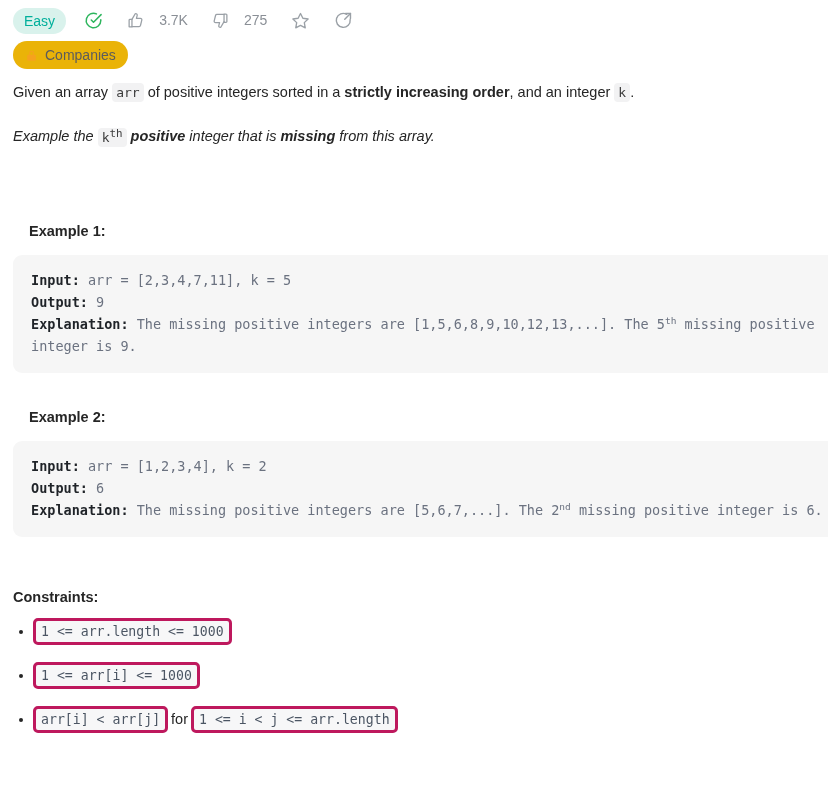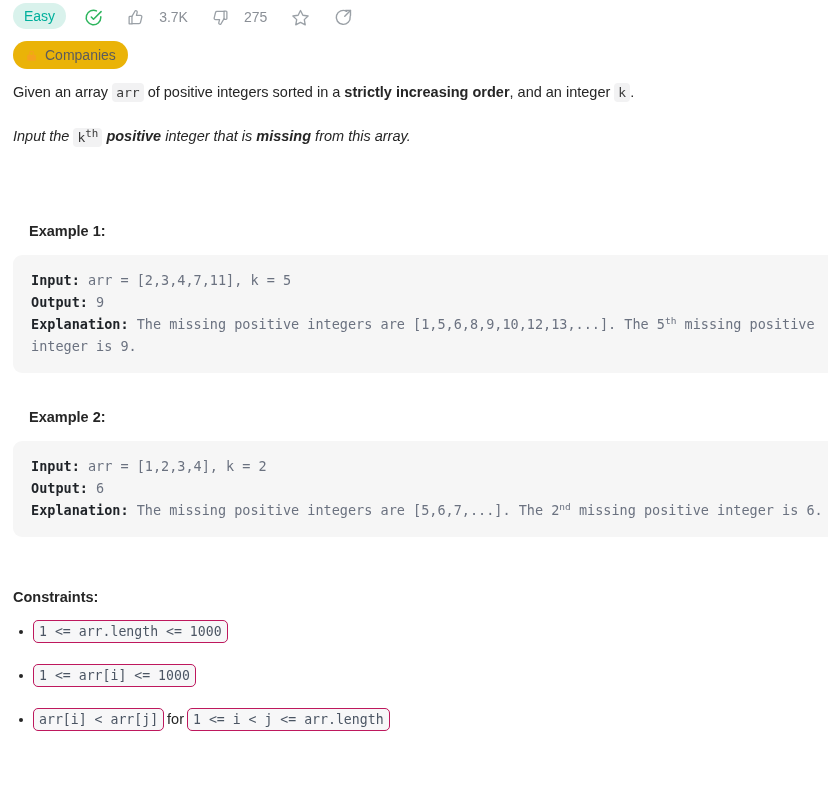--- a/index.html
+++ b/index.html
@@ -26,7 +26,7 @@
   
   .meta-bar {
     display: flex;
-    align-items: flex-start;
+    align-items: flex-end;
     height: 34px;
     padding-top: 3px;
     gap: 0;

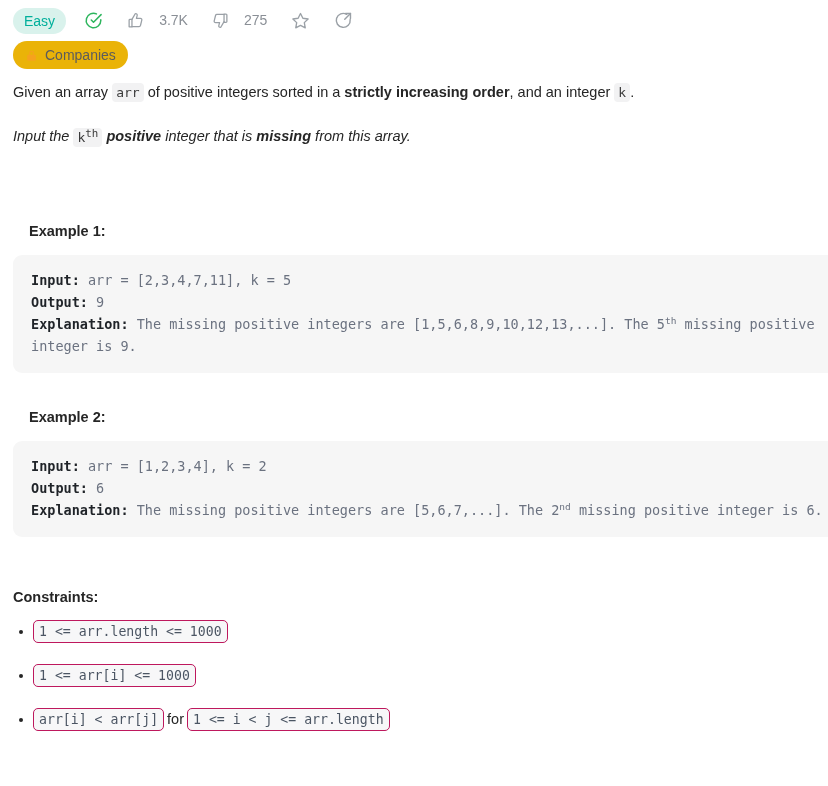--- a/index.html
+++ b/index.html
@@ -260,7 +260,7 @@
 
     <p class="para first"><span>Given an array </span><code class="inline">arr</code><span> of positive integers sorted in a </span><b class="bold">strictly increasing order</b><span>, and an integer </span><code class="inline">k</code><span>.</span></p>
 
-    <p class="para second italic"><span>Input the </span><code class="inline"><span>k</span><sup>th</sup></code><span> </span><b class="bolditalic">positive</b><span> integer that is </span><b class="bolditalic">missing</b><span> from this array.</span></p>
+    <p class="para second italic"><span>Example the </span><code class="inline"><span>k</span><sup>th</sup></code><span> </span><b class="bolditalic">positive</b><span> integer that is </span><b class="bolditalic">missing</b><span> from this array.</span></p>
 
     <div class="spacer-before-ex1"></div>
 

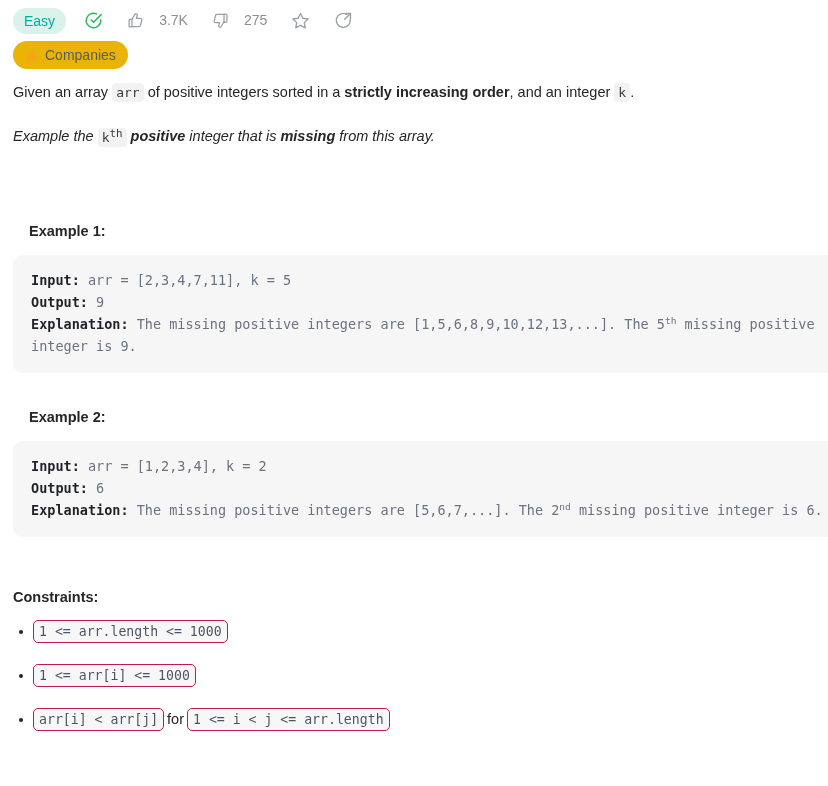--- a/index.html
+++ b/index.html
@@ -179,7 +179,7 @@
     font-family: "DejaVu Sans Mono", "Liberation Mono", monospace;
     font-size: 13.2px;
     background: #f7f7f8;
-    border: 1px solid #be185d;
+    border: 3px solid #be185d;
     color: #4b5563;
     border-radius: 5px;
     padding: 3px 5px;

